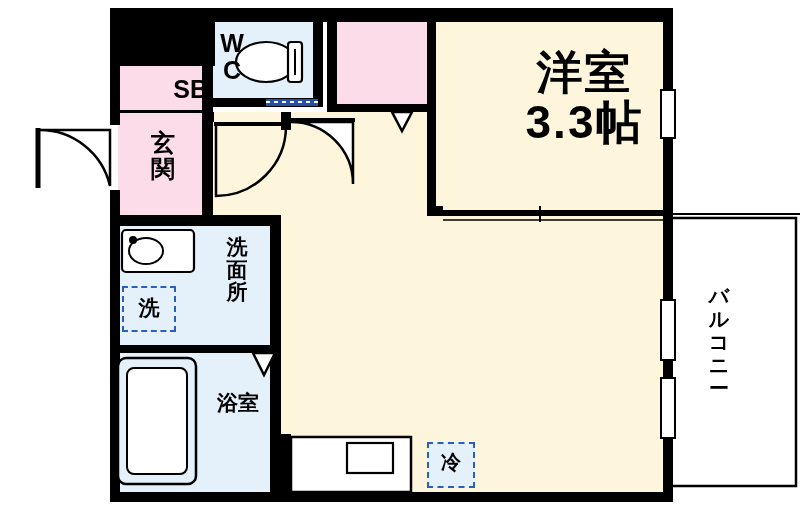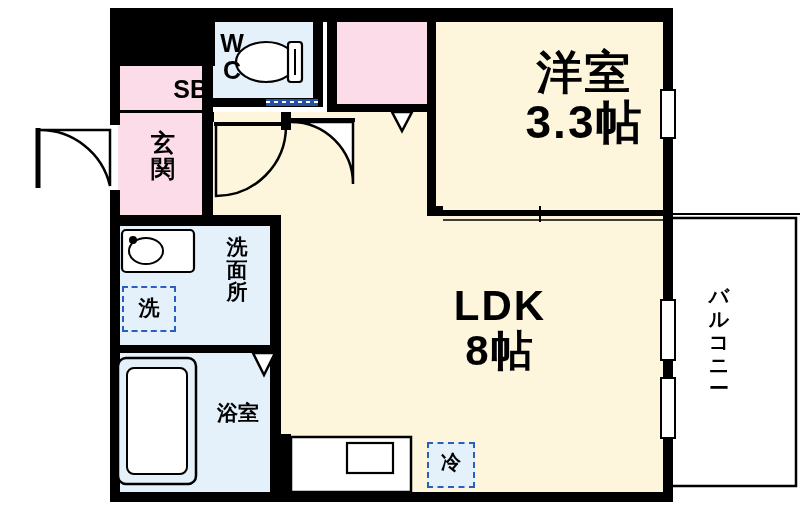--- a/index.html
+++ b/index.html
@@ -134,8 +134,6 @@
   <div class="lbl" style="left:436px; top:48px; width:257px; font-size:46px; font-weight:bold; letter-spacing:2px;margin-left:20px;">洋室
 3.3帖</div>
 
-  <div class="lbl" style="left:380px; top:283px; width:240px; font-size:42px; font-weight:bold; letter-spacing:2px;">LDK
-8帖</div>
 
   <div class="lbl" style="left:118px; top:130px; width:90px; font-size:24px; font-weight:bold;">玄
 関</div>

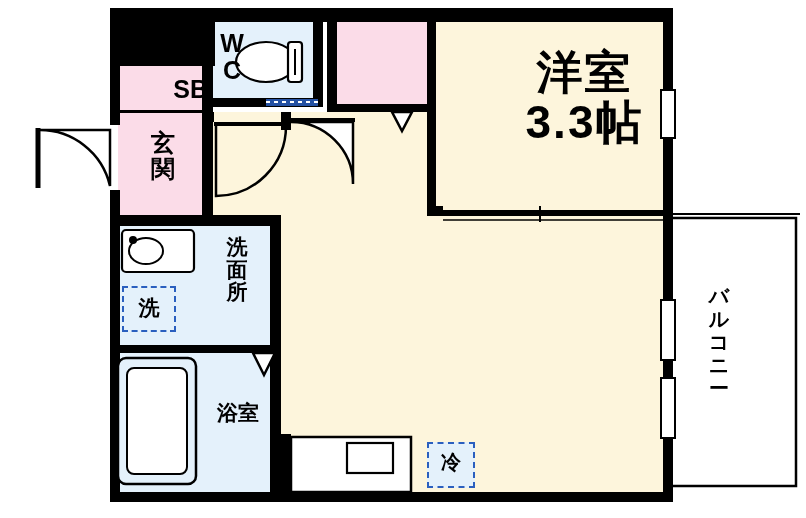--- a/index.html
+++ b/index.html
@@ -142,7 +142,7 @@
 面
 所</div>
 
-  <div class="lbl" style="left:200px; top:402px; width:76px; font-size:21px; font-weight:bold;">浴室</div>
+  <div class="lbl" style="left:200px; top:392px; width:76px; font-size:21px; font-weight:bold;">浴室</div>
 
   <div class="lbl" style="left:214px; top:30px; width:36px; font-size:25px; font-weight:bold;">W
 C</div>

